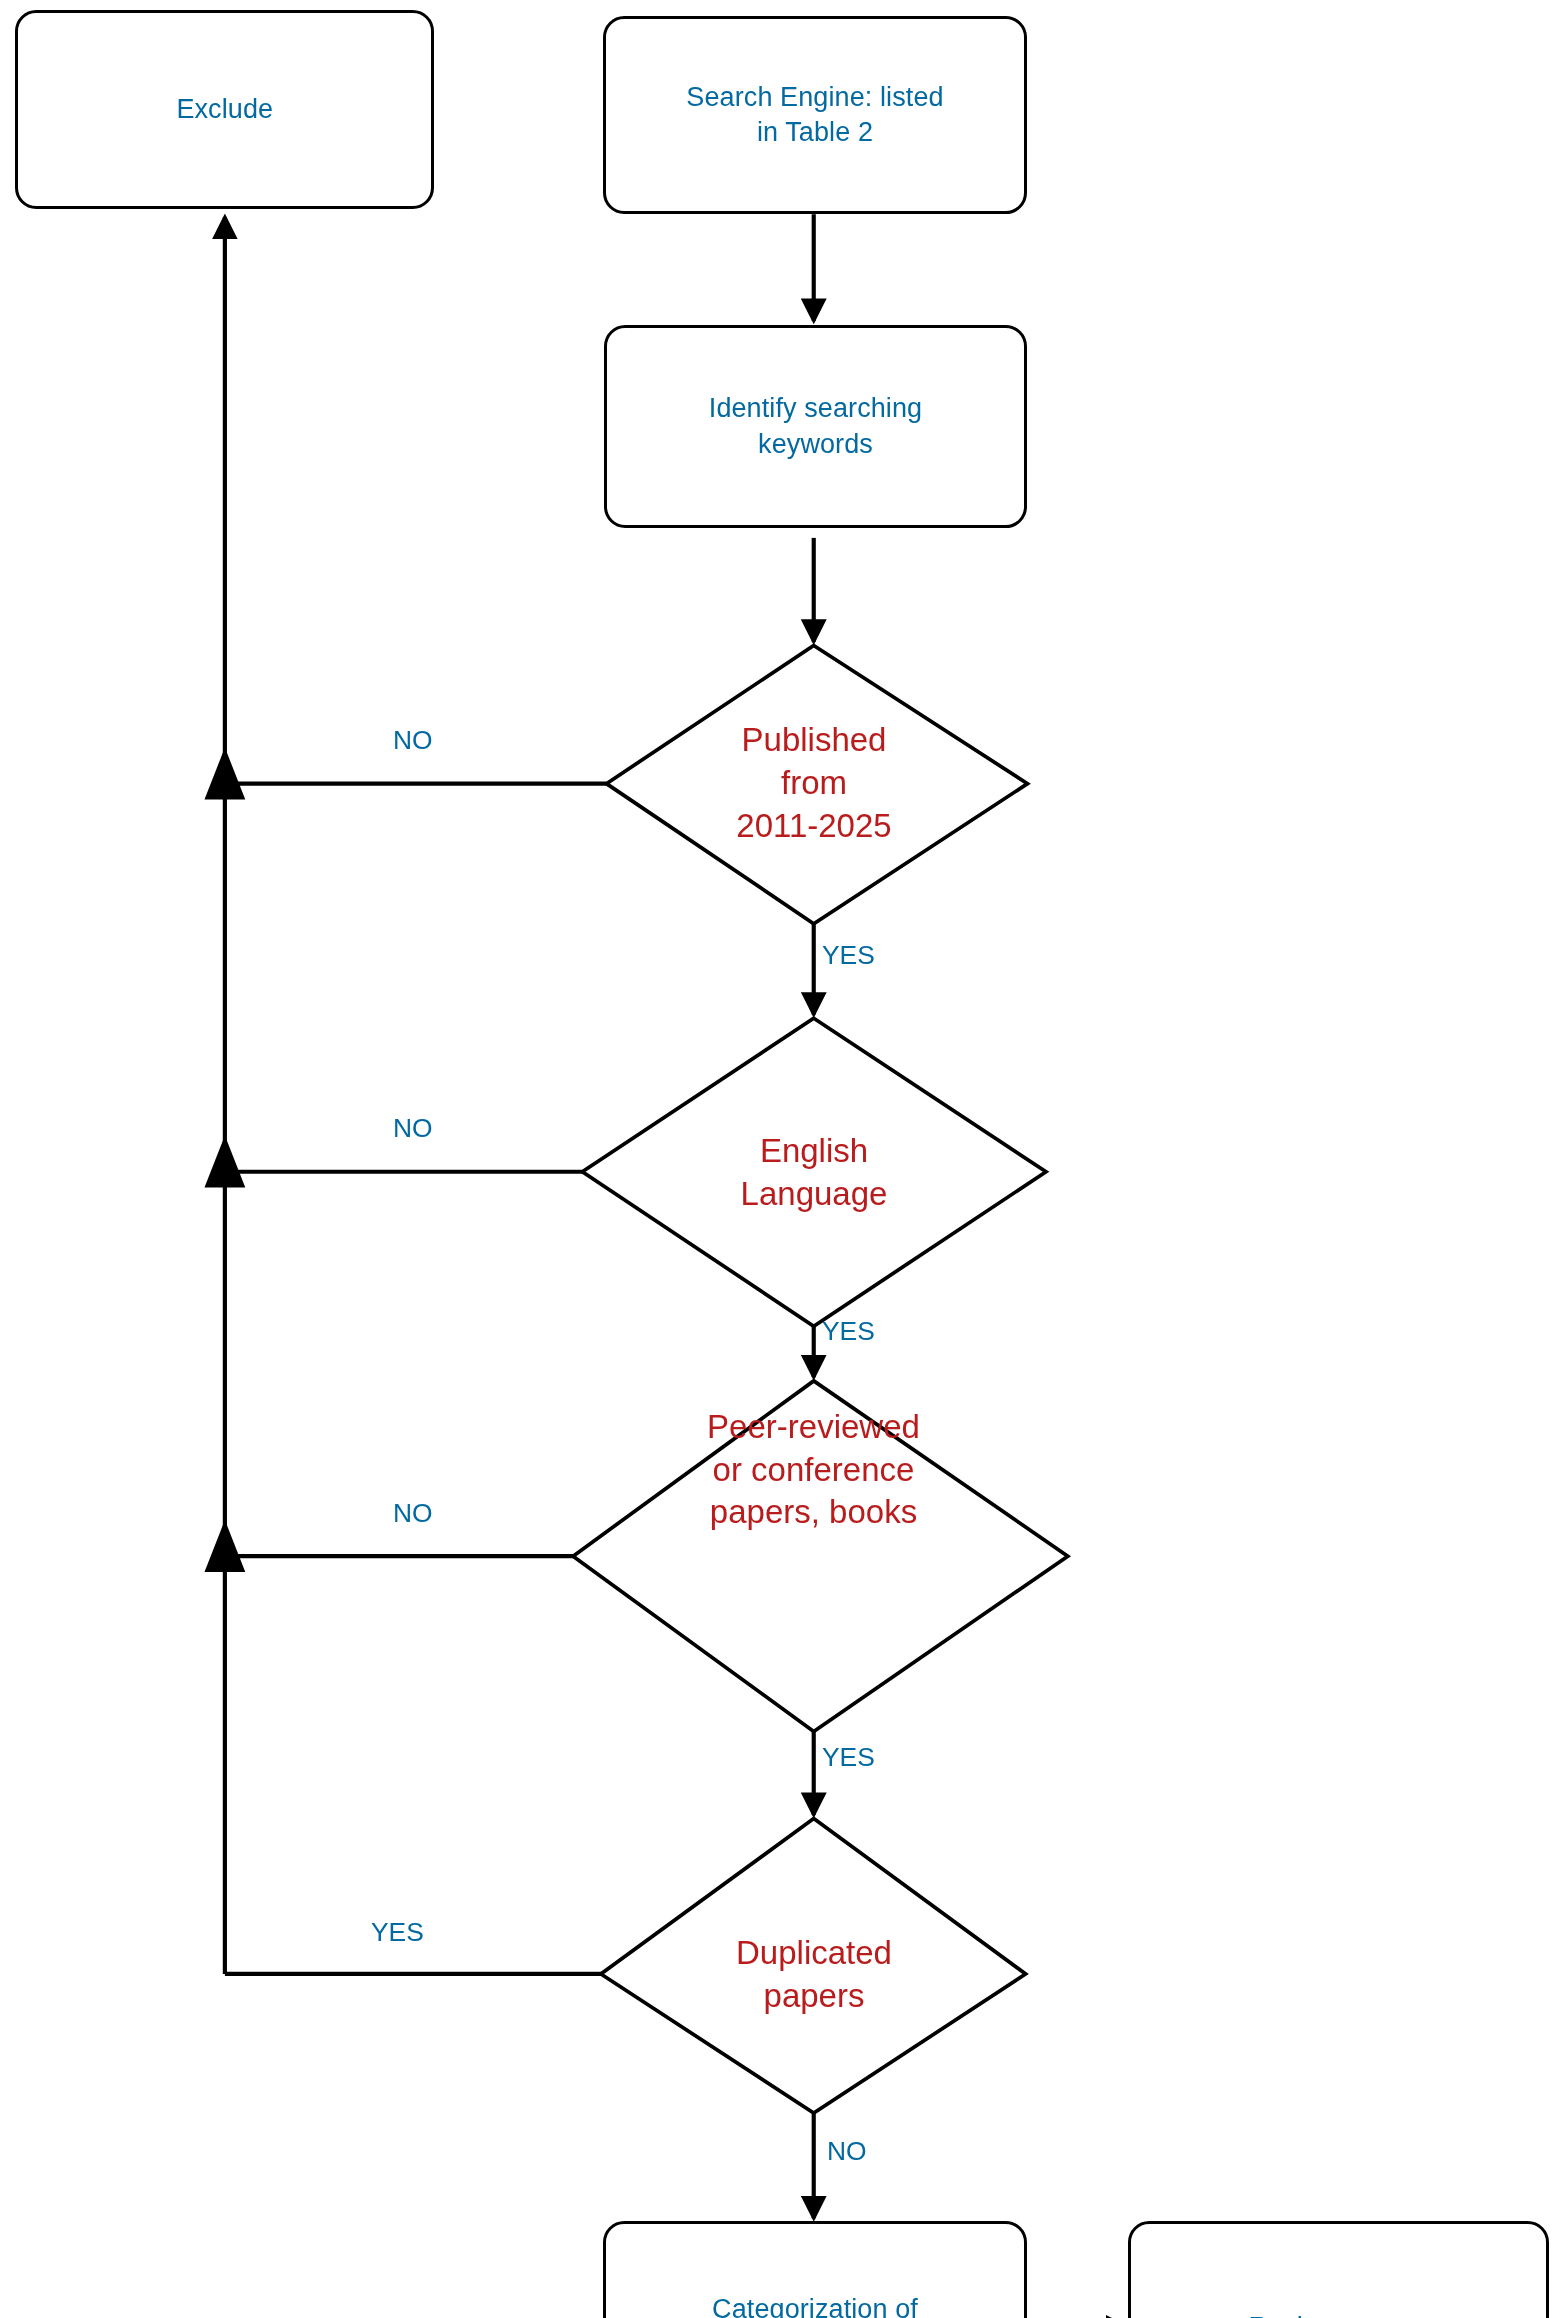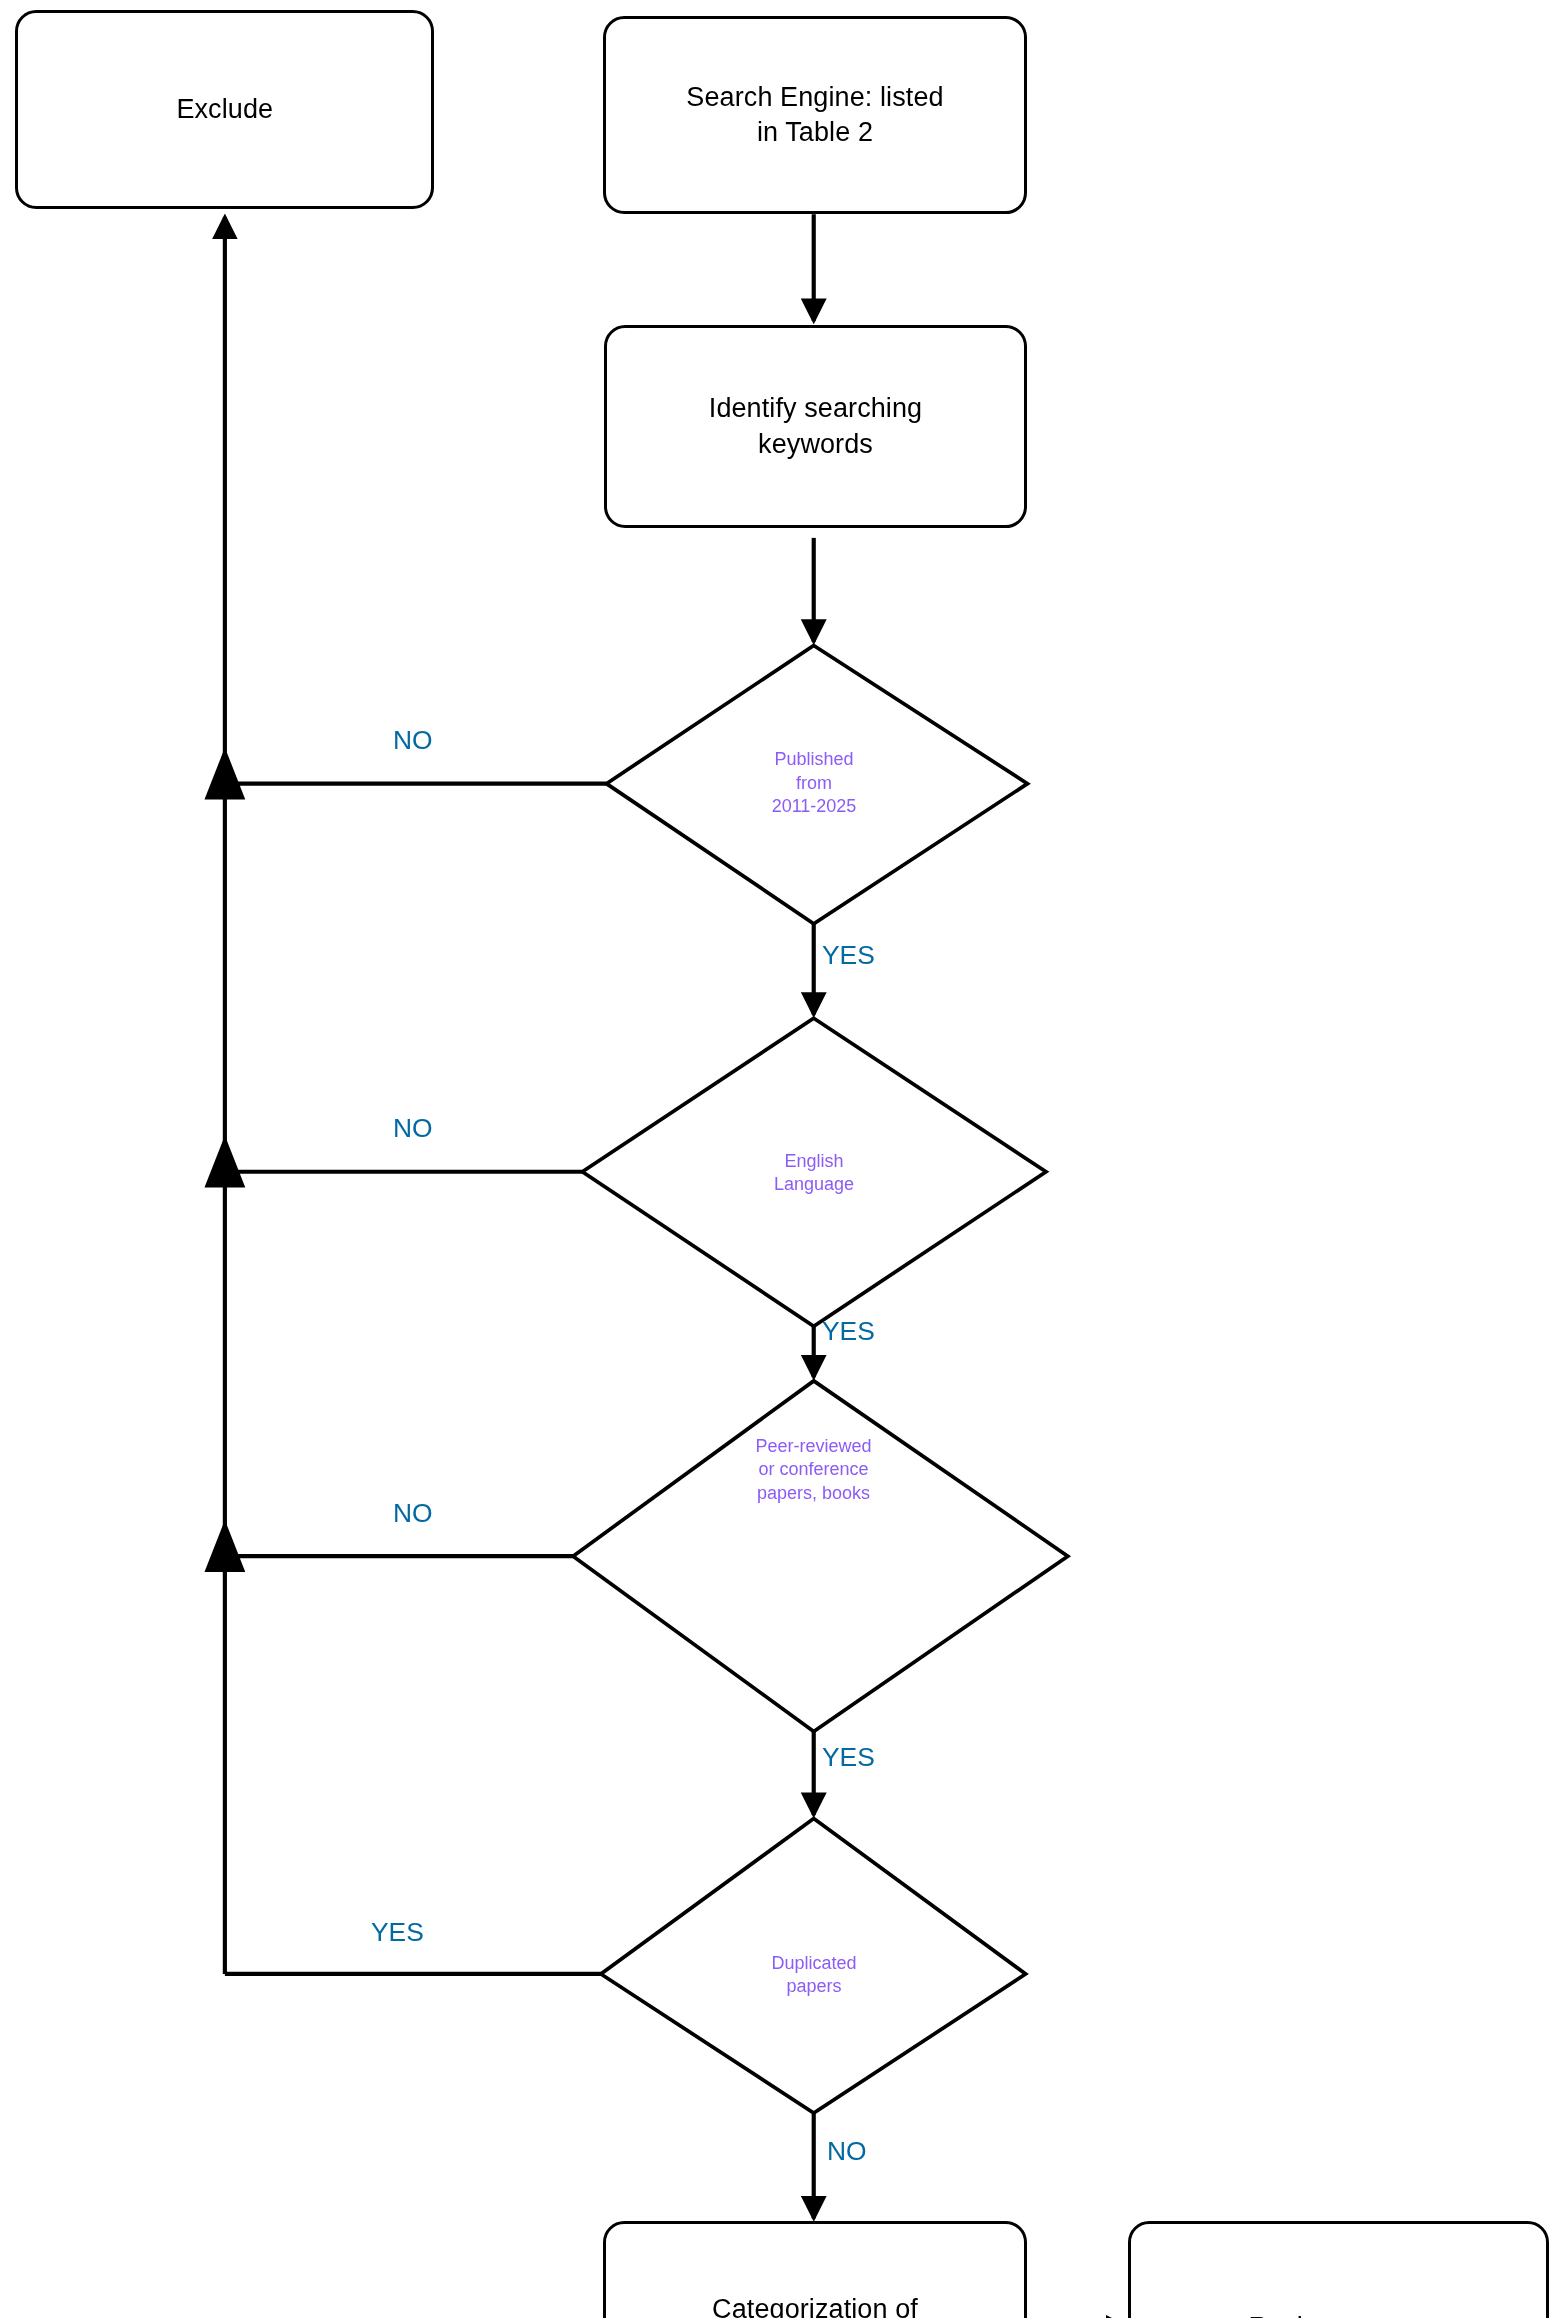--- a/index.html
+++ b/index.html
@@ -41,7 +41,7 @@
     font-size:27px;
     line-height:1.30;
     letter-spacing:0.1px;
-    color:#000000;
+    color:#0369a1;
     white-space:pre-line;
     padding:0 8.3px;
   }

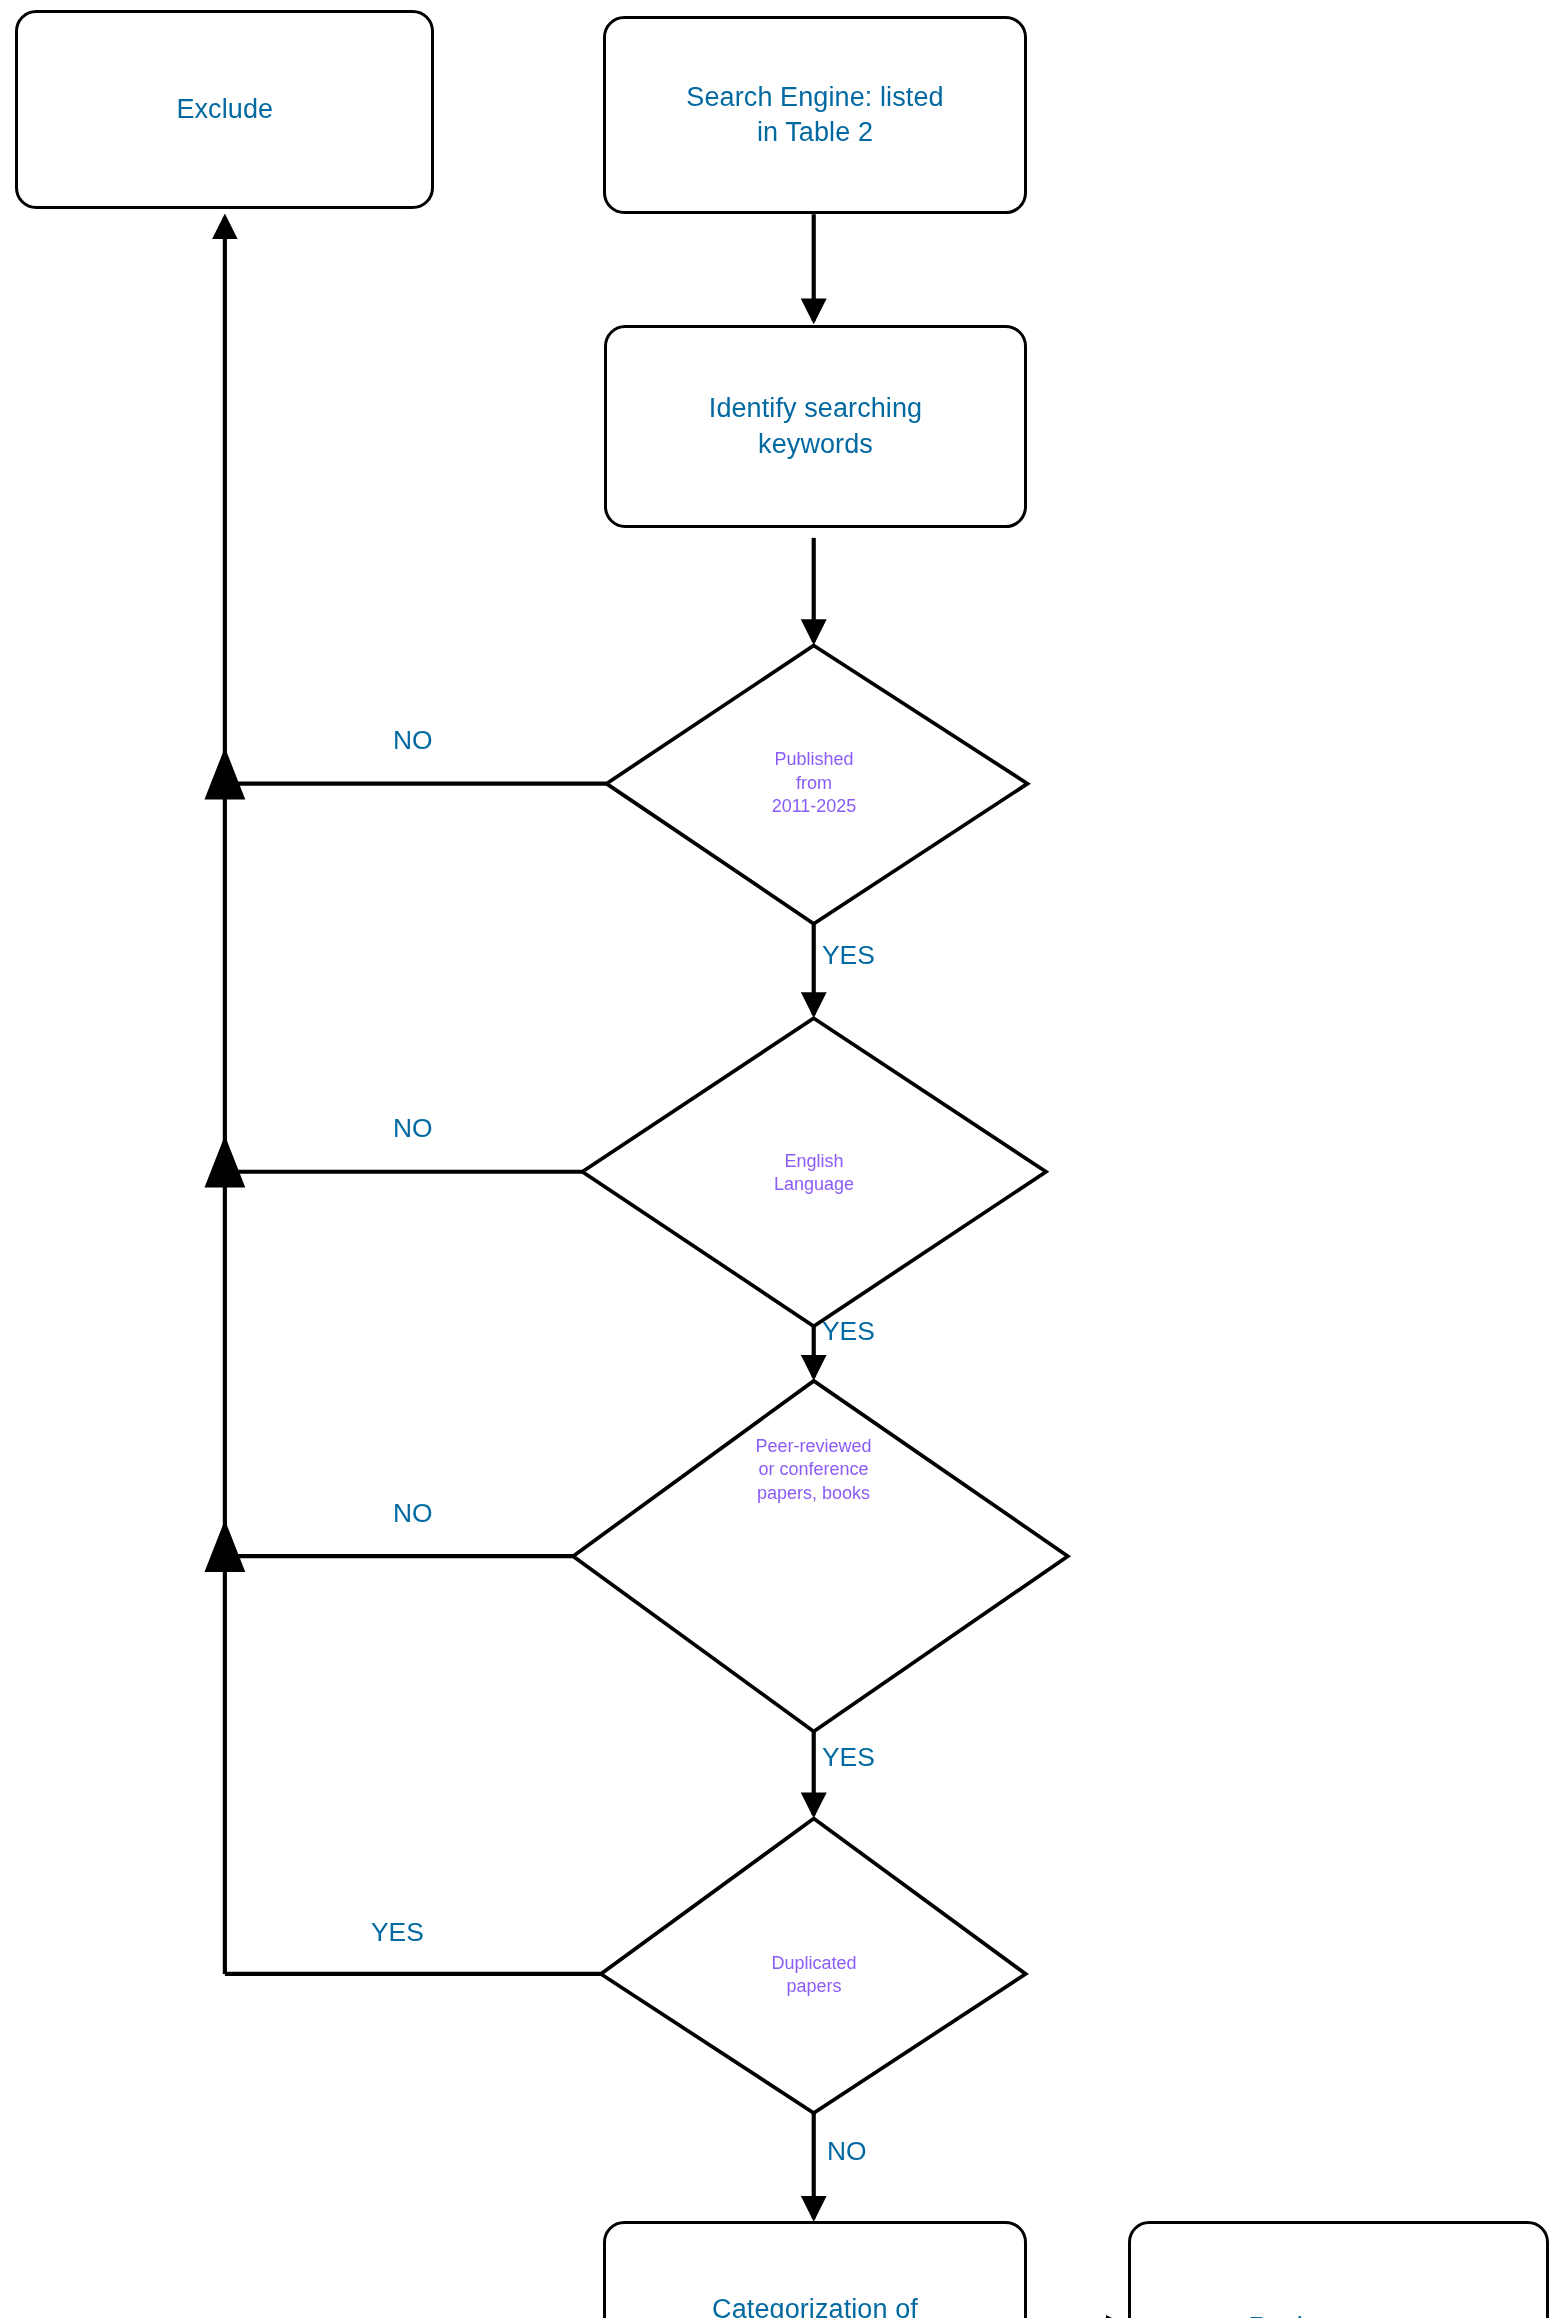--- a/index.html
+++ b/index.html
@@ -55,9 +55,9 @@
     pointer-events:none;
   }
   .diamond-label .label{
-    font-size:18px;
+    font-size:33px;
     line-height:1.30;
-    color:#8b5cf6;
+    color:#b91c1c;
     white-space:pre-line;
   }
   

